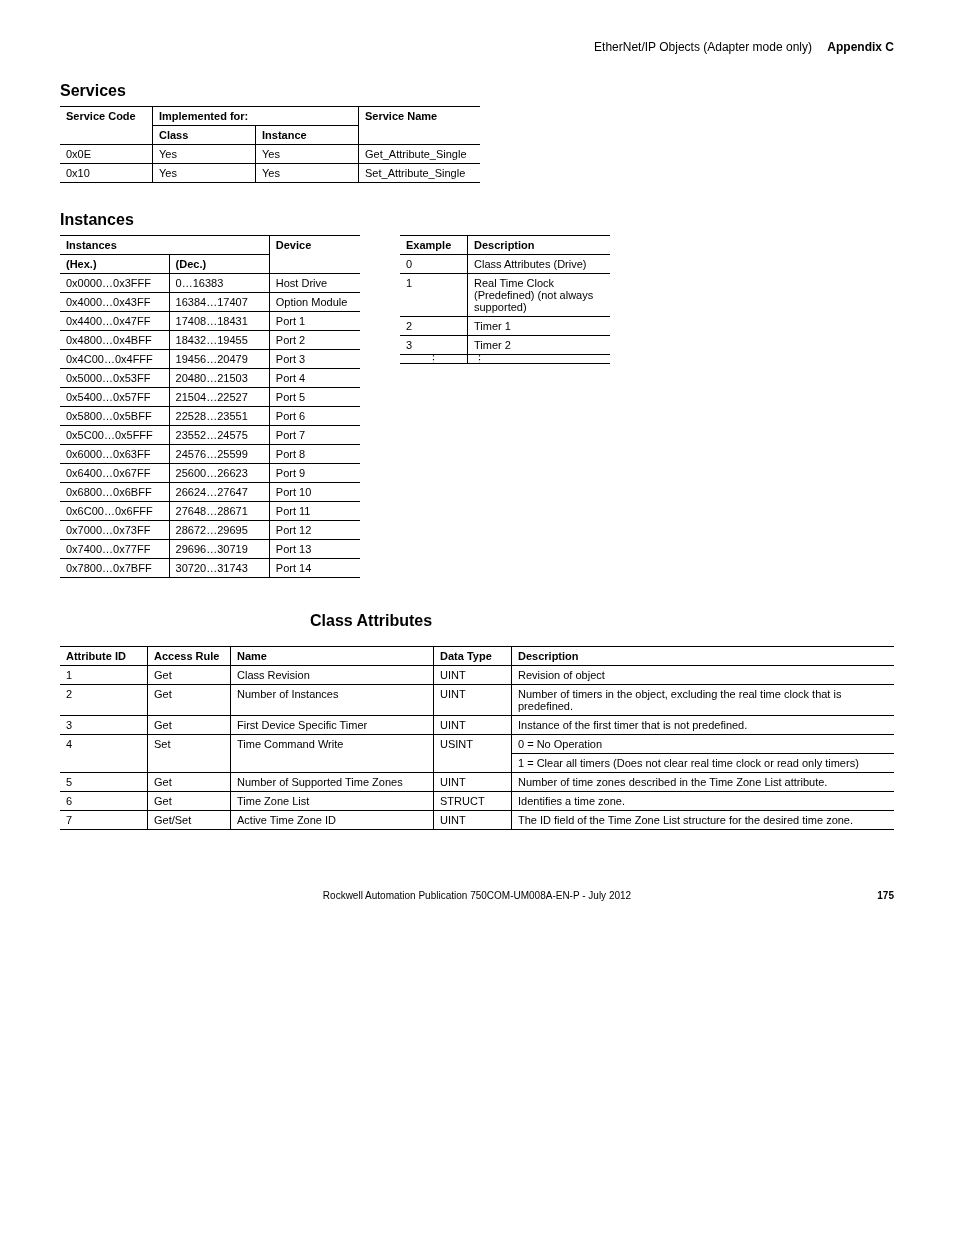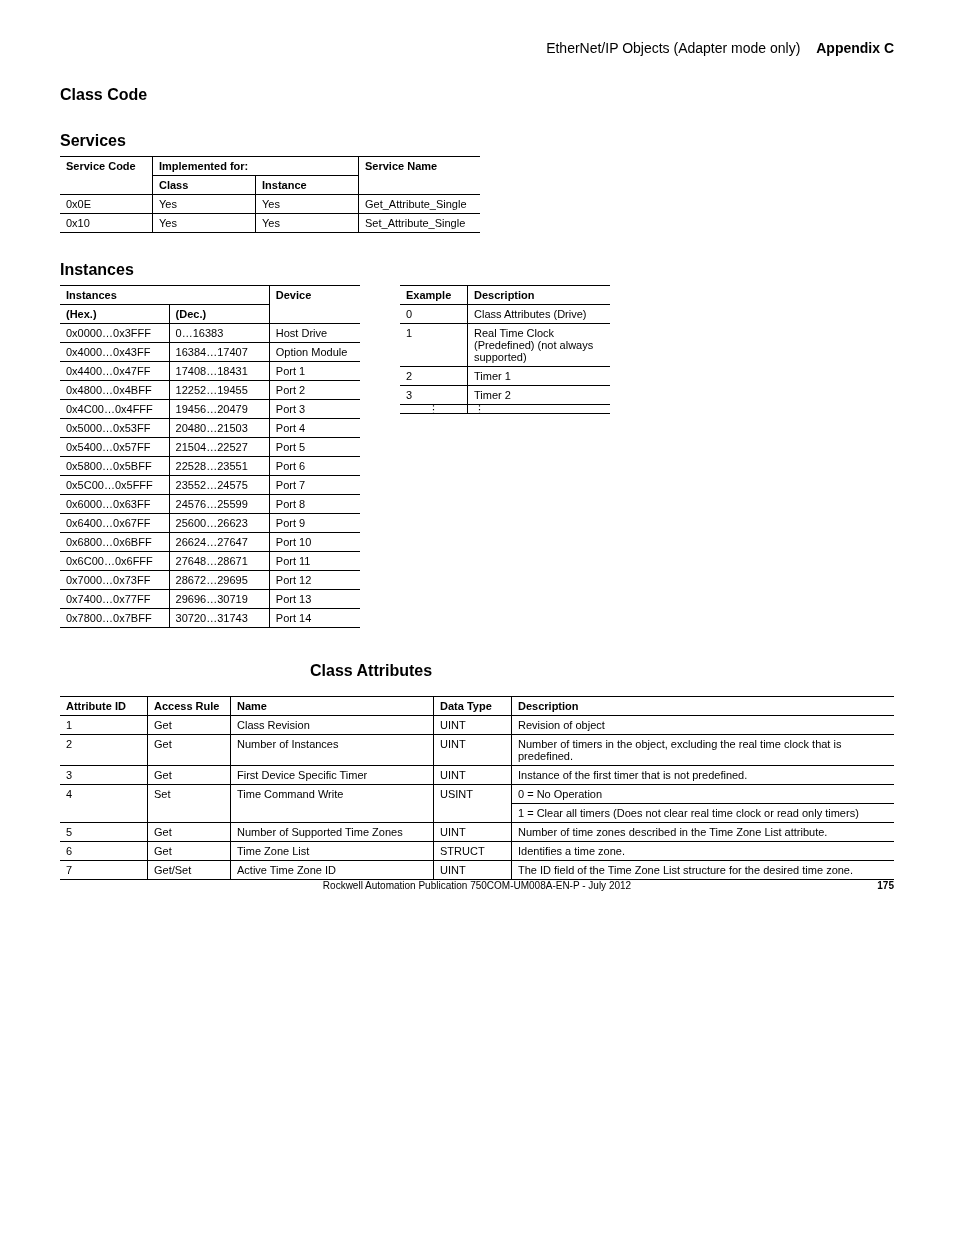--- a/index.html
+++ b/index.html
@@ -11,9 +11,8 @@
     background: #fff;
   }
   .header-row {
-    font-size: 14px;
+    font-size: 12px;
     text-align: right;
-    margin-bottom: 30px;
   }
   .header-row .section { font-weight: normal; }
   .header-row .appendix { font-weight: bold; margin-left: 12px; }

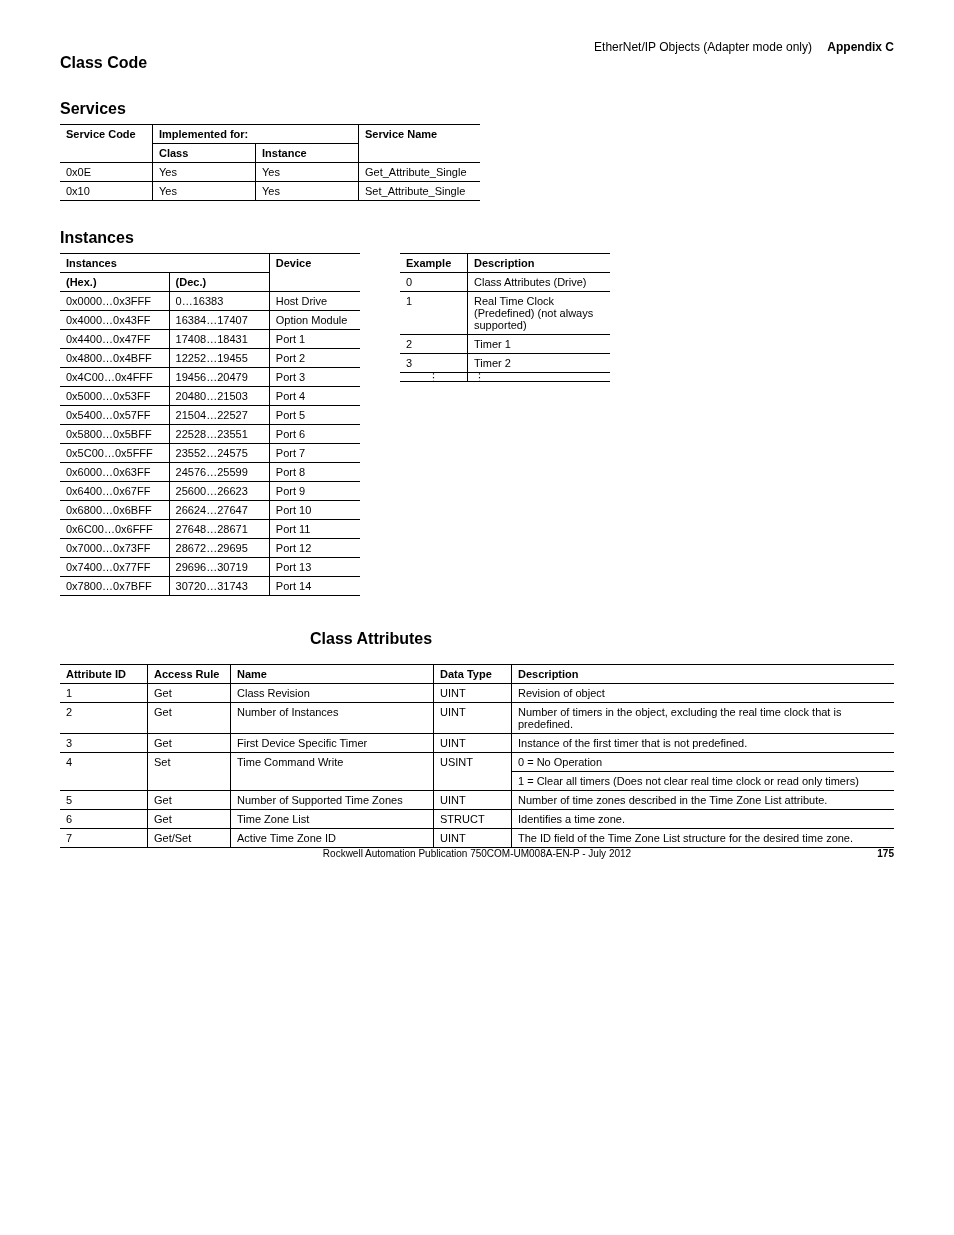--- a/index.html
+++ b/index.html
@@ -77,7 +77,6 @@
 <div class="two-col">
   <div class="right-col">
 
-    <h2 class="sec">Class Code</h2>
 
     <h2 class="sec below">Services</h2>
     <table style="width:420px;">

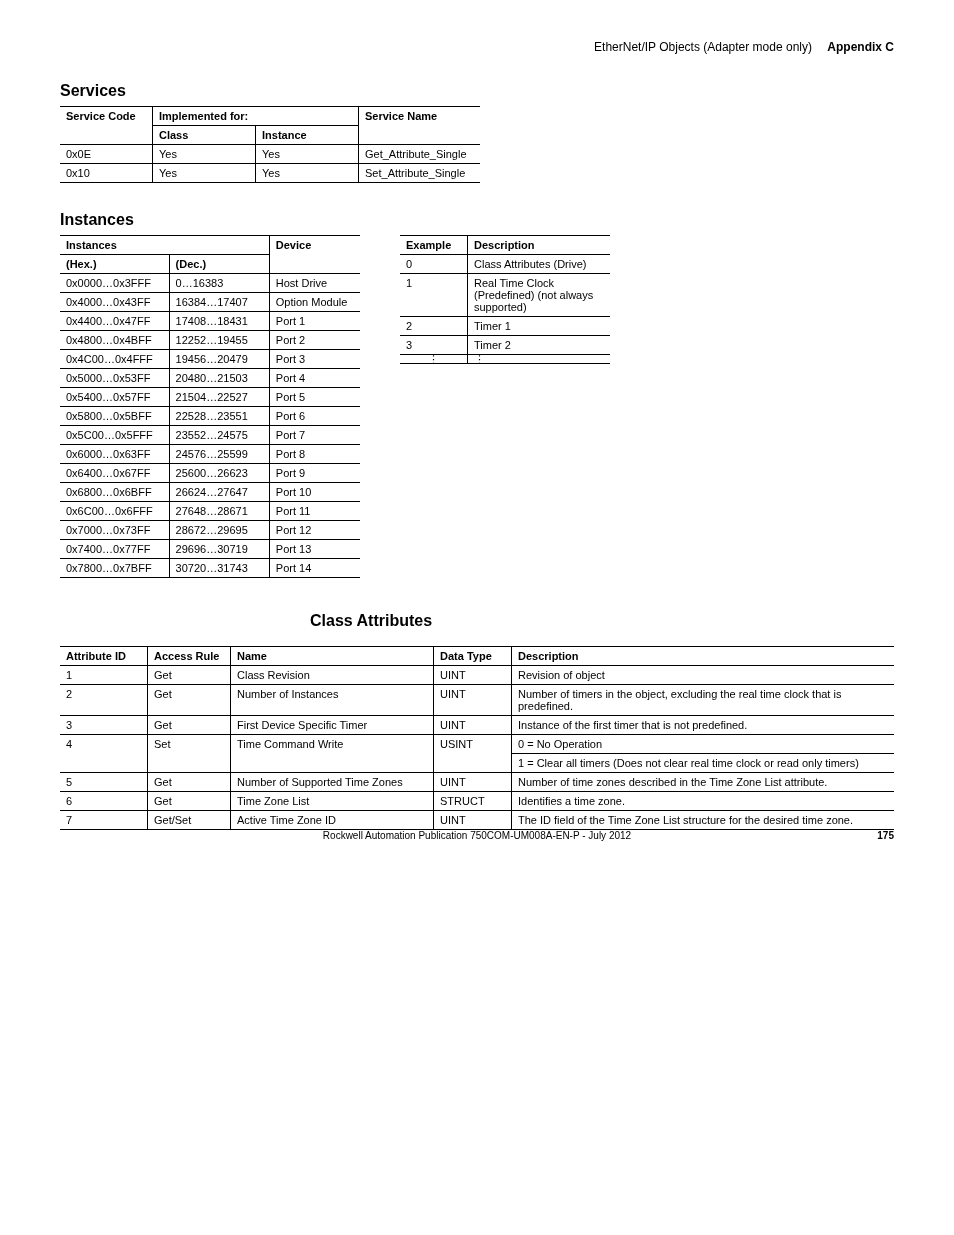--- a/index.html
+++ b/index.html
@@ -139,7 +139,7 @@
             </tr>
             <tr class="tbl-mid">
               <td>0x4800…0x4BFF</td>
-              <td class="cell-left">12252…19455</td>
+              <td class="cell-left">18432…19455</td>
               <td class="cell-left">Port 2</td>
             </tr>
             <tr class="tbl-mid">

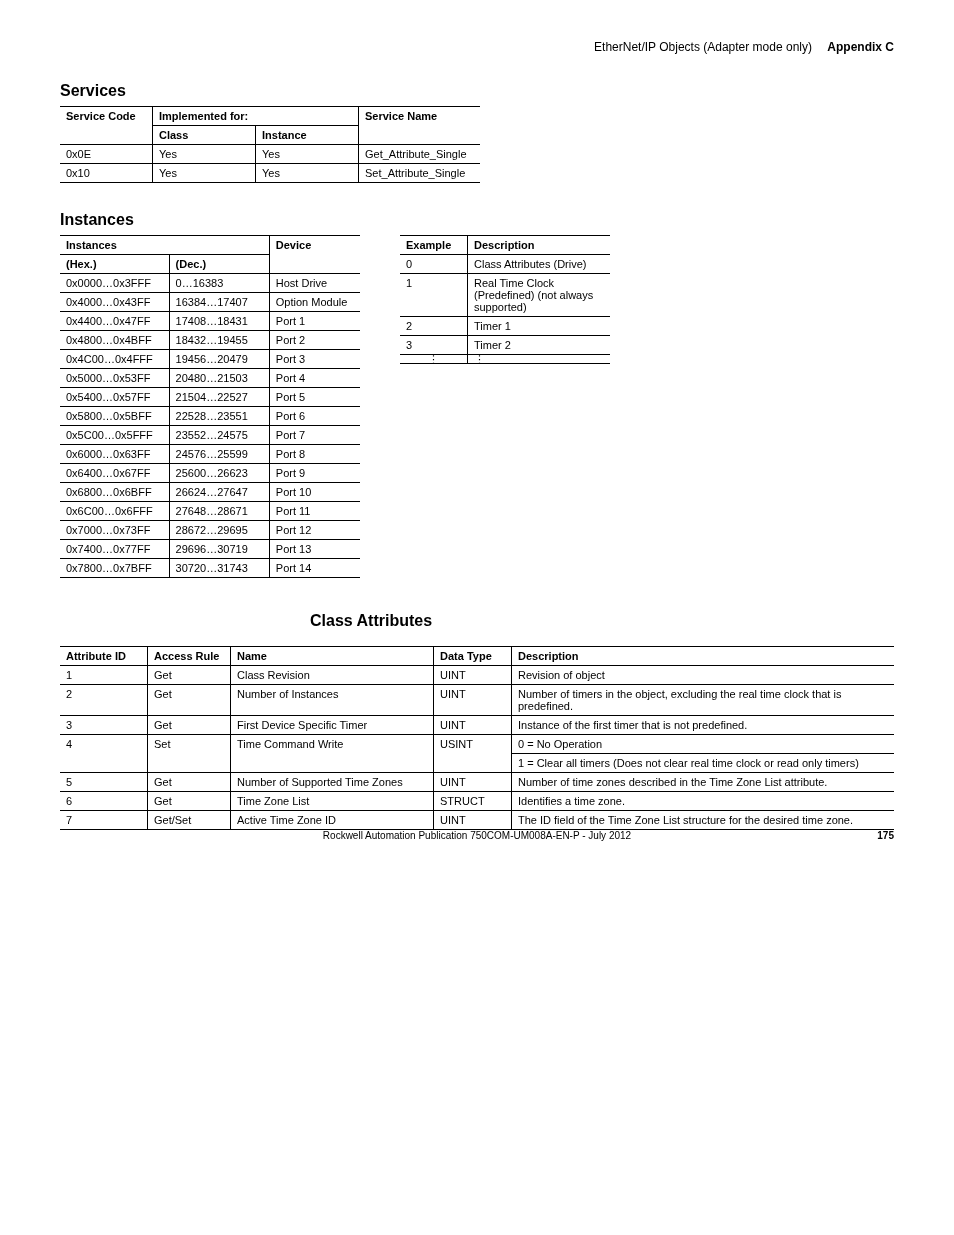--- a/index.html
+++ b/index.html
@@ -58,6 +58,7 @@
   .vdots { line-height: 0.4; padding:2px 6px; }
   .footer {
     font-size: 10px;
+    margin-top: 60px;
     display:flex;
     justify-content:space-between;
     align-items:flex-end;

